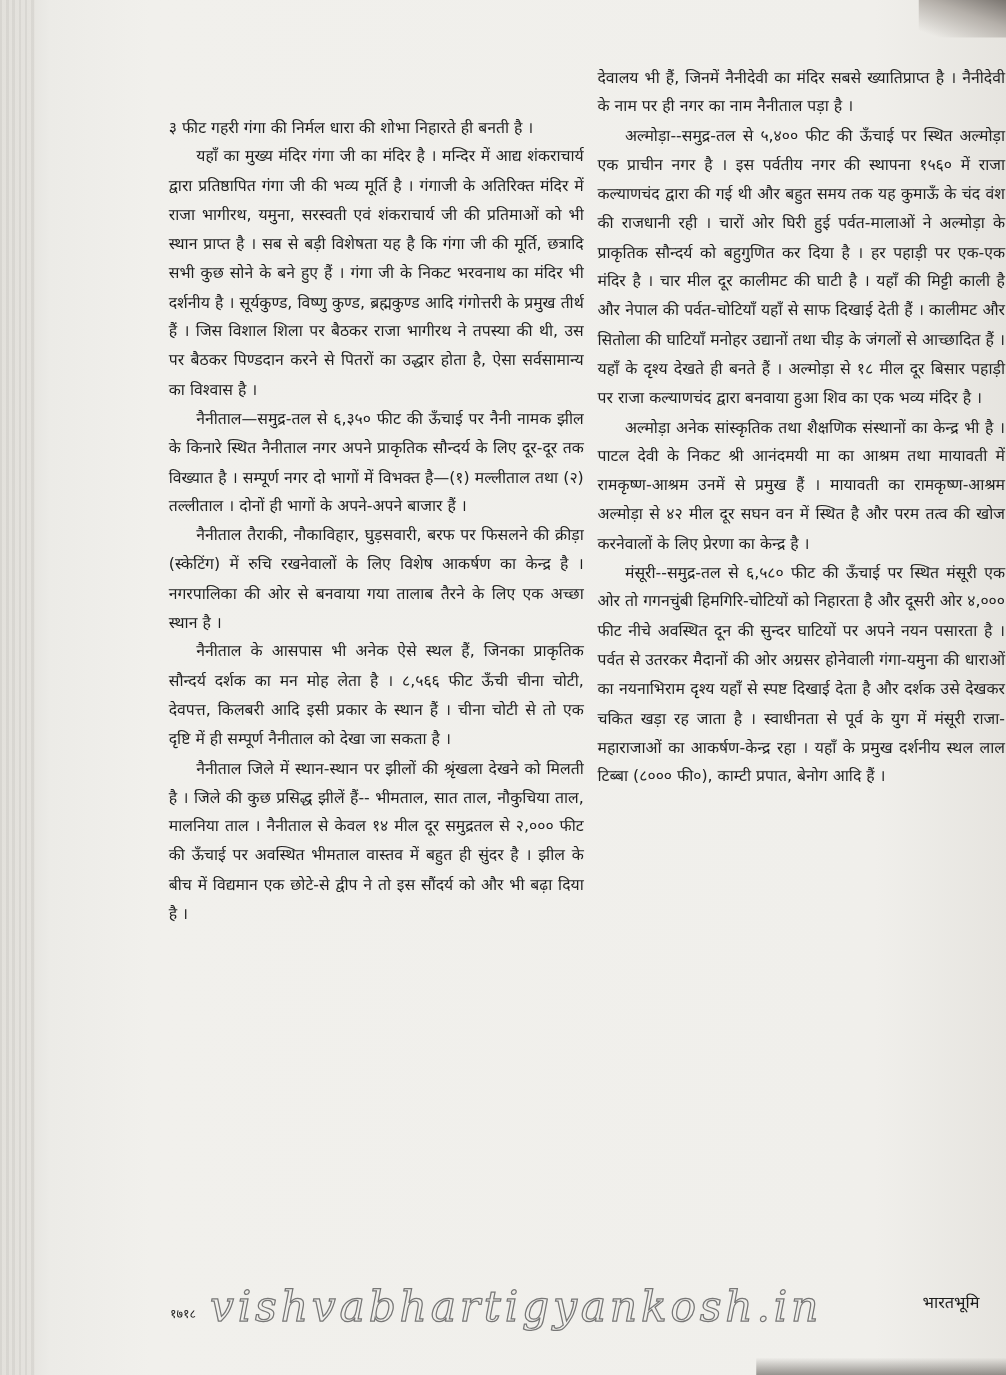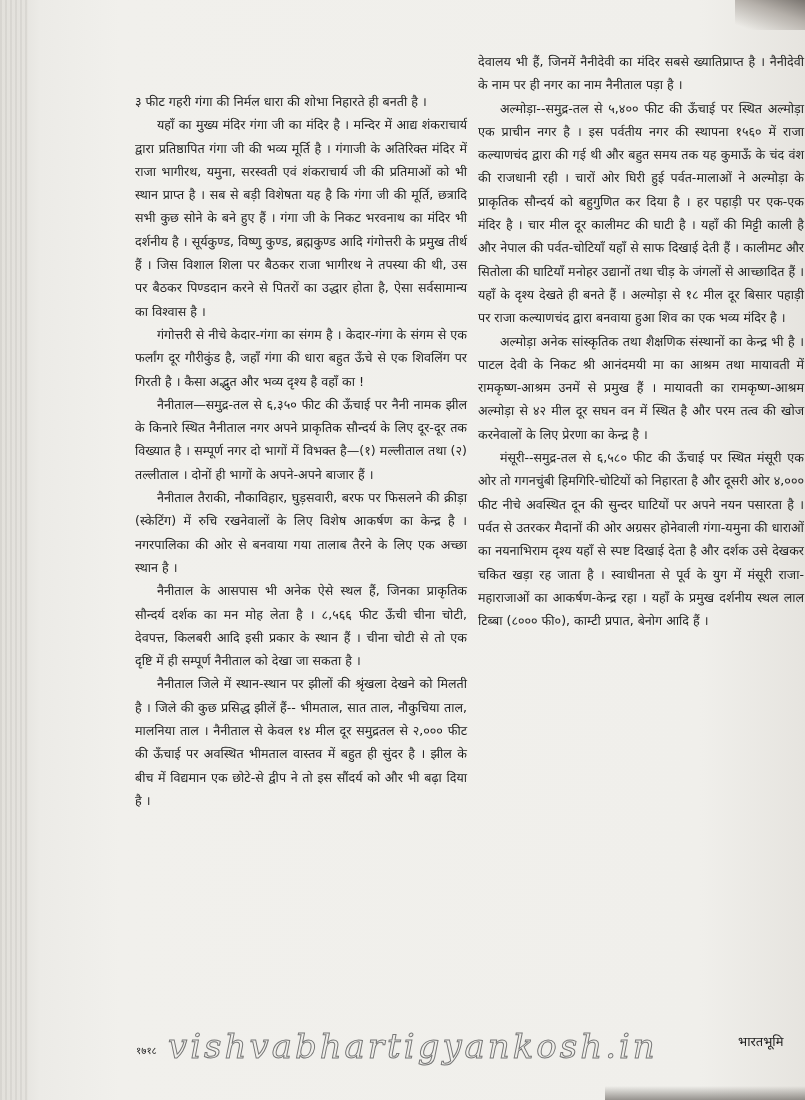--- a/index.html
+++ b/index.html
@@ -61,7 +61,6 @@
   <div class="col col-left">
     <p><span>३ फीट गहरी गंगा की निर्मल धारा की शोभा निहारते ही बनती है ।</span></p>
     <p class="indent"><span>यहाँ का मुख्य मंदिर गंगा जी का मंदिर है । मन्दिर में आद्य शंकराचार्य द्वारा प्रतिष्ठापित गंगा जी की भव्य मूर्ति है । गंगाजी के अतिरिक्त मंदिर में राजा भागीरथ, यमुना, सरस्वती एवं शंकराचार्य जी की प्रतिमाओं को भी स्थान प्राप्त है । सब से बड़ी विशेषता यह है कि गंगा जी की मूर्ति, छत्रादि सभी कुछ सोने के बने हुए हैं । गंगा जी के निकट भरवनाथ का मंदिर भी दर्शनीय है । सूर्यकुण्ड, विष्णु कुण्ड, ब्रह्मकुण्ड आदि गंगोत्तरी के प्रमुख तीर्थ हैं । जिस विशाल शिला पर बैठकर राजा भागीरथ ने तपस्या की थी, उस पर बैठकर पिण्डदान करने से पितरों का उद्धार होता है, ऐसा सर्वसामान्य का विश्वास है ।</span></p>
-    <p class="indent"><span>गंगोत्तरी से नीचे केदार-गंगा का संगम है । केदार-गंगा के संगम से एक फर्लांग दूर गौरीकुंड है, जहाँ गंगा की धारा बहुत ऊँचे से एक शिवलिंग पर गिरती है । कैसा अद्भुत और भव्य दृश्य है वहाँ का !</span></p>
     <p class="indent"><span class="heading">नैनीताल</span><span>—समुद्र-तल से ६,३५० फीट की ऊँचाई पर नैनी नामक झील के किनारे स्थित नैनीताल नगर अपने प्राकृतिक सौन्दर्य के लिए दूर-दूर तक विख्यात है । सम्पूर्ण नगर दो भागों में विभक्त है—(१) मल्लीताल तथा (२) तल्लीताल । दोनों ही भागों के अपने-अपने बाजार हैं ।</span></p>
     <p class="indent"><span>नैनीताल तैराकी, नौकाविहार, घुड़सवारी, बरफ पर फिसलने की क्रीड़ा (स्केटिंग) में रुचि रखनेवालों के लिए विशेष आकर्षण का केन्द्र है । नगरपालिका की ओर से बनवाया गया तालाब तैरने के लिए एक अच्छा स्थान है ।</span></p>
     <p class="indent"><span>नैनीताल के आसपास भी अनेक ऐसे स्थल हैं, जिनका प्राकृतिक सौन्दर्य दर्शक का मन मोह लेता है । ८,५६६ फीट ऊँची चीना चोटी, देवपत्त, किलबरी आदि इसी प्रकार के स्थान हैं । चीना चोटी से तो एक दृष्टि में ही सम्पूर्ण नैनीताल को देखा जा सकता है ।</span></p>

